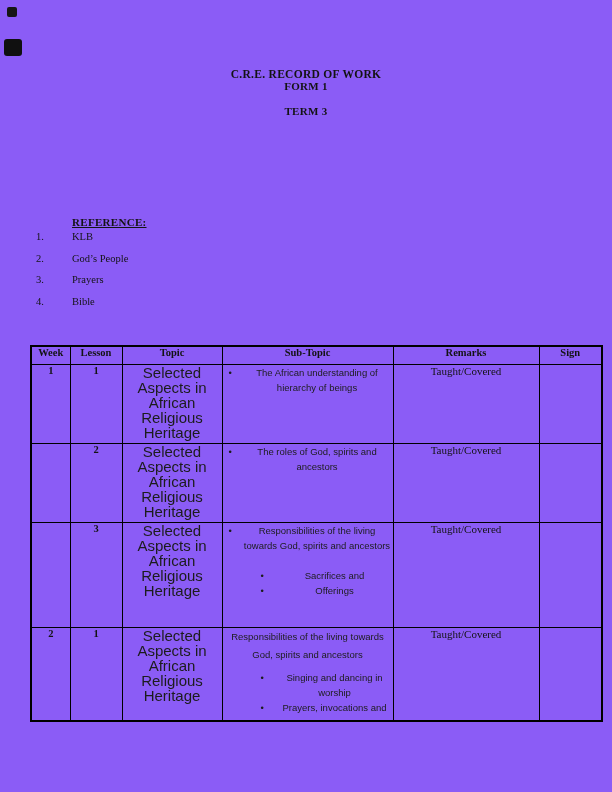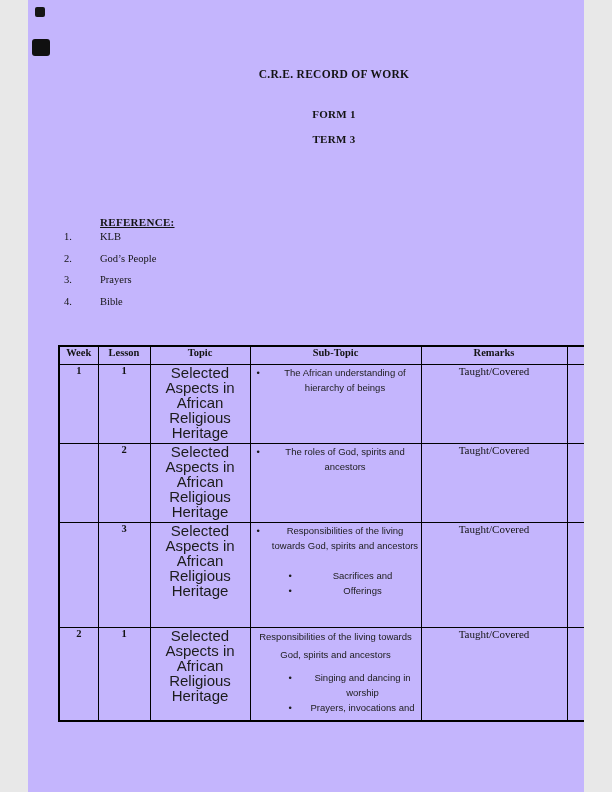--- a/index.html
+++ b/index.html
@@ -4,7 +4,7 @@
 <style>
   html,body{margin:0;padding:0;background:#e8e8e8;}
   .doc{
-    position:relative;width:556px;height:792px;background:#c4b5fd;
+    position:relative;width:612px;height:792px;background:#8b5cf6;
     font-family:"Liberation Serif", serif;color:#131313;overflow:hidden;
     margin:0 auto;
   }

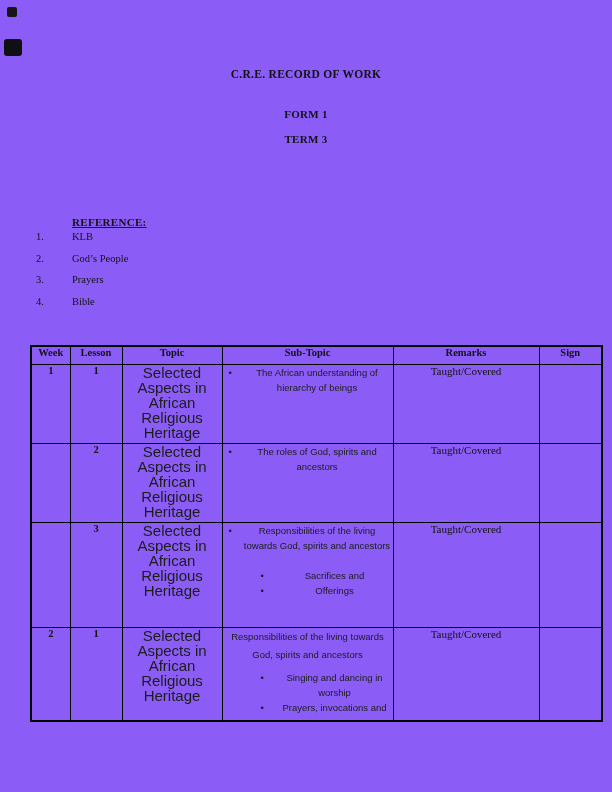--- a/index.html
+++ b/index.html
@@ -15,7 +15,7 @@
   
   .headings{position:absolute;left:0;top:68px;width:612px;text-align:center;}
   .h-title{font-size:11.5px;font-weight:bold;letter-spacing:.3px;}
-  .h-form{font-size:11px;font-weight:bold;margin-top:28px;letter-spacing:.3px;}
+  .h-form{font-size:11px;font-weight:bold;margin-top:0;letter-spacing:.3px;}
   .h-term{font-size:11px;font-weight:bold;margin-top:13px;letter-spacing:.3px;}
 
   

